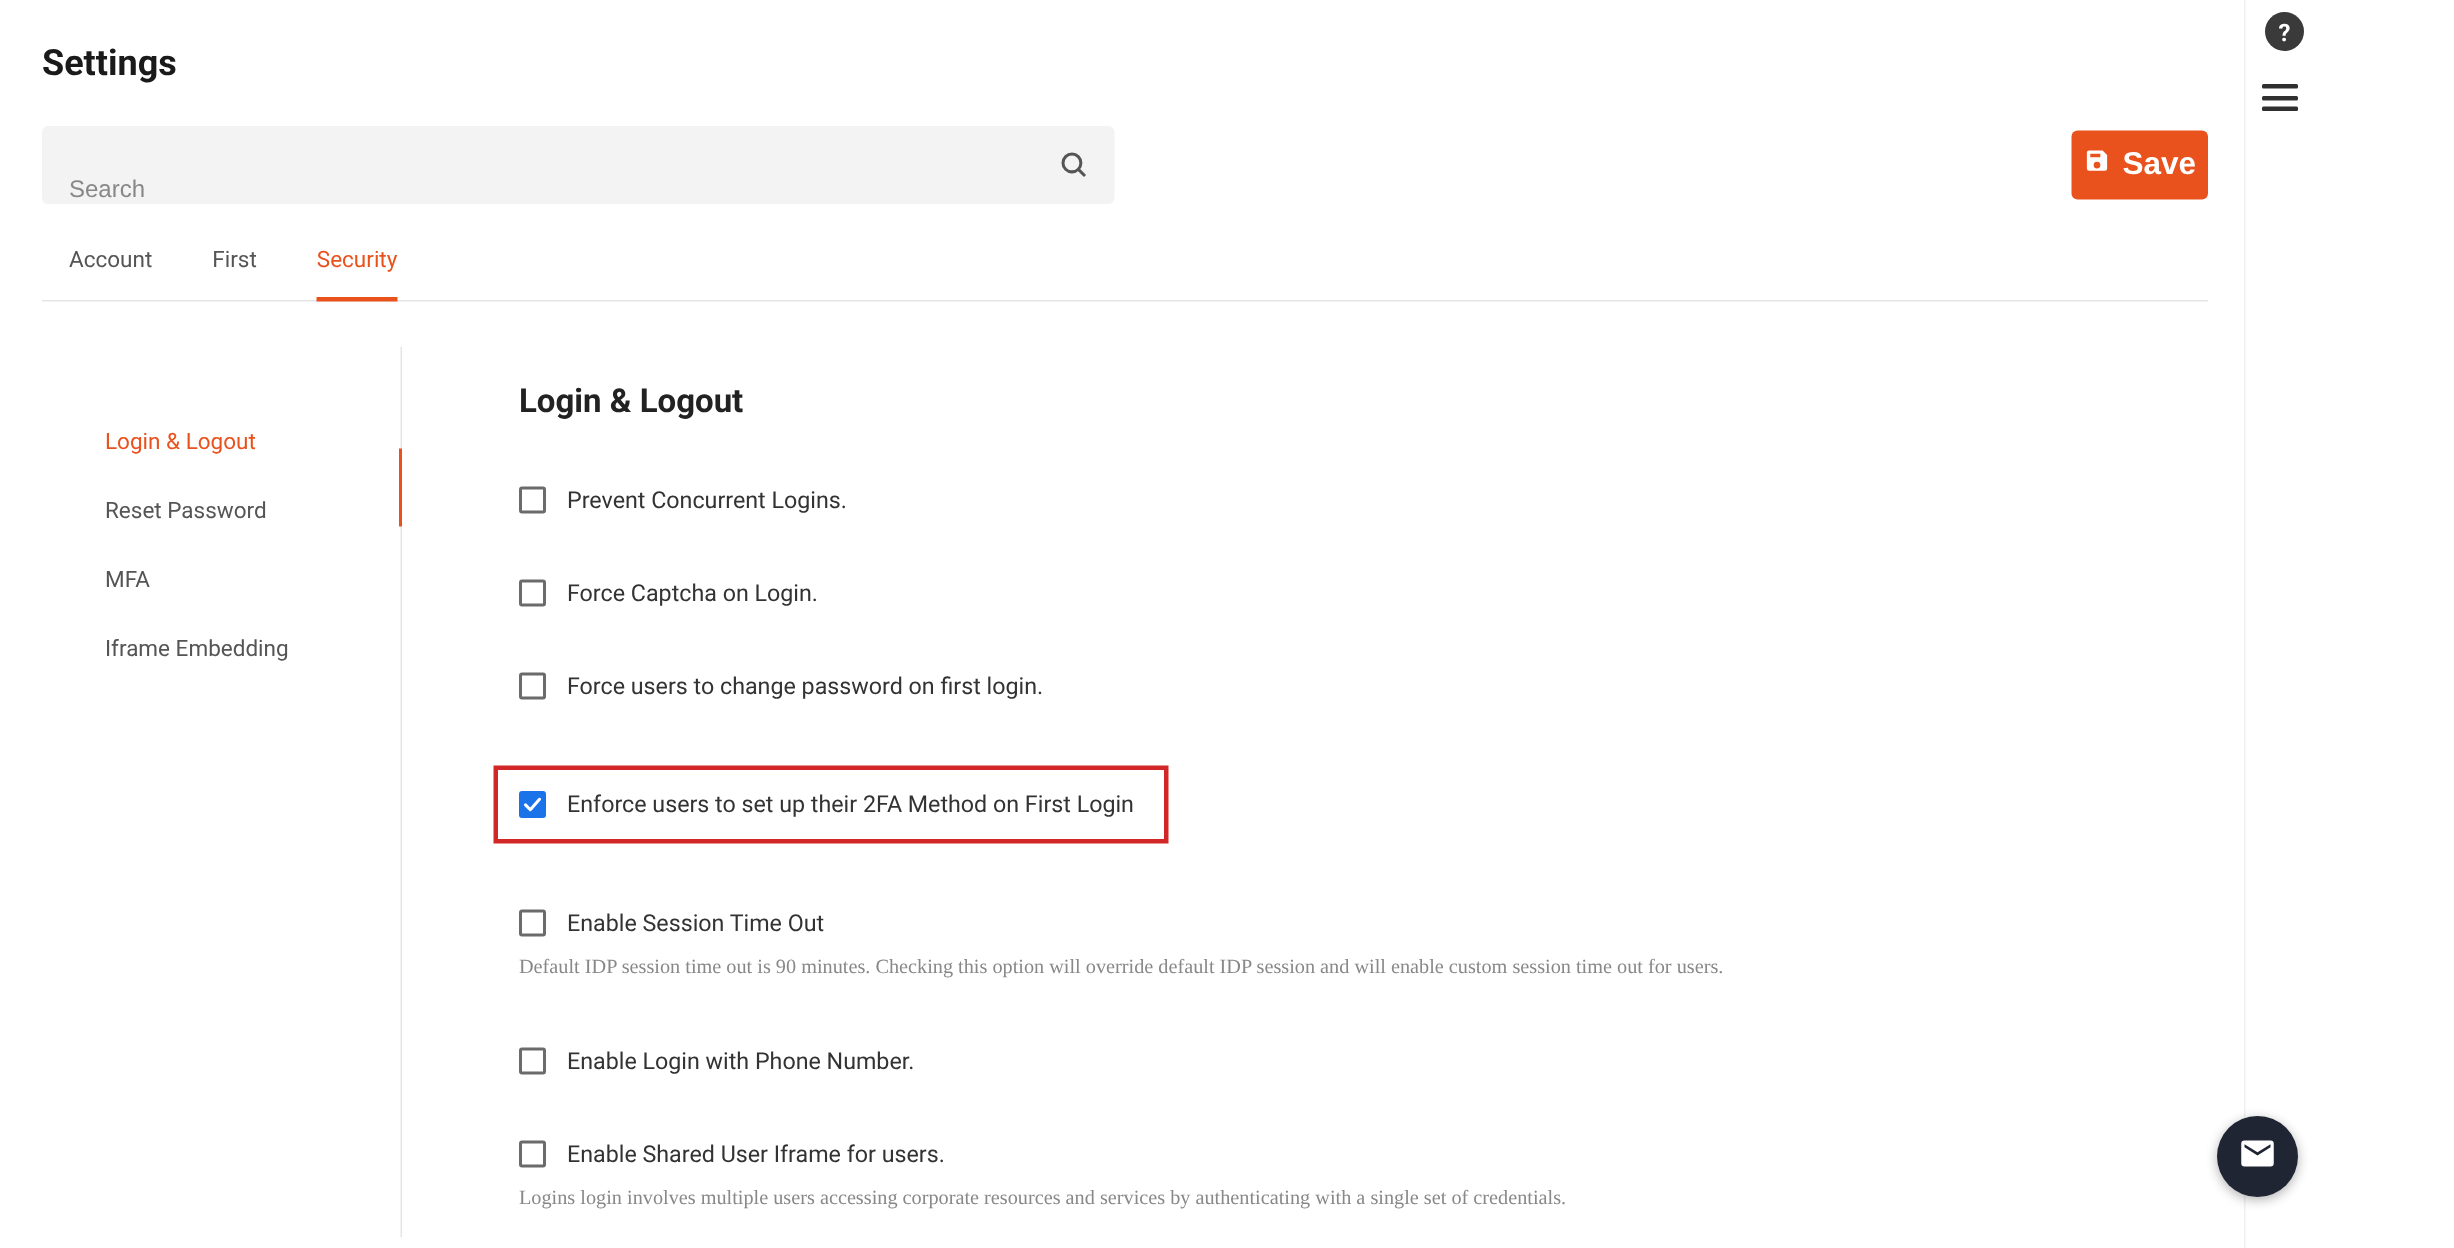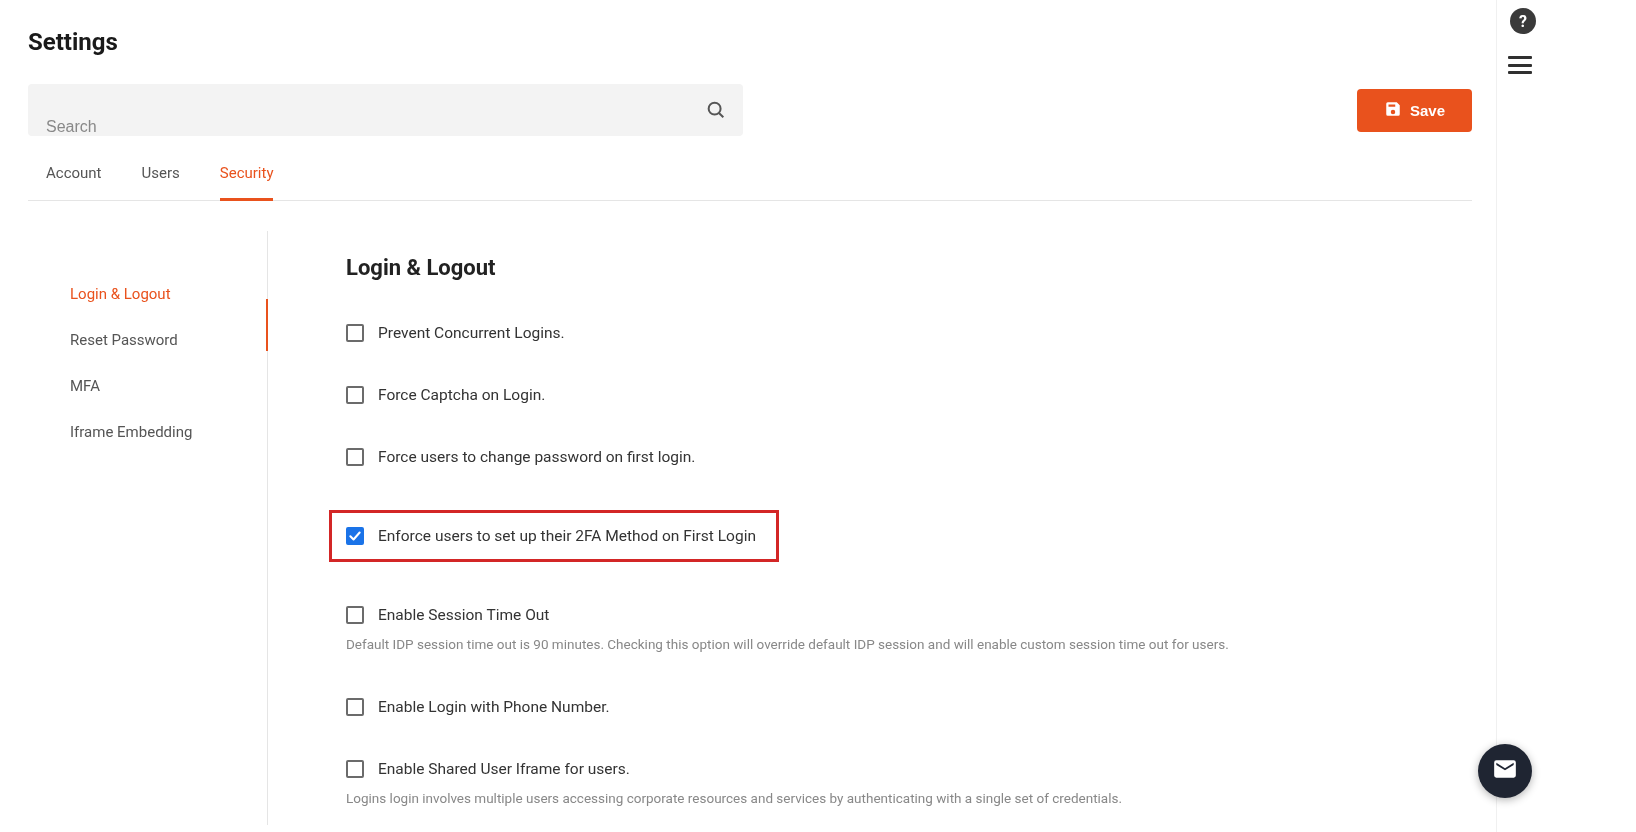--- a/index.html
+++ b/index.html
@@ -63,9 +63,9 @@
     background: #e9521d;
     color: #fff;
     border: none;
-    padding: 11px 27px;
+    padding: 11px 8px;
     border-radius: 4px;
-    font-size: 15px;
+    font-size: 21px;
     font-weight: 600;
     cursor: pointer;
   }

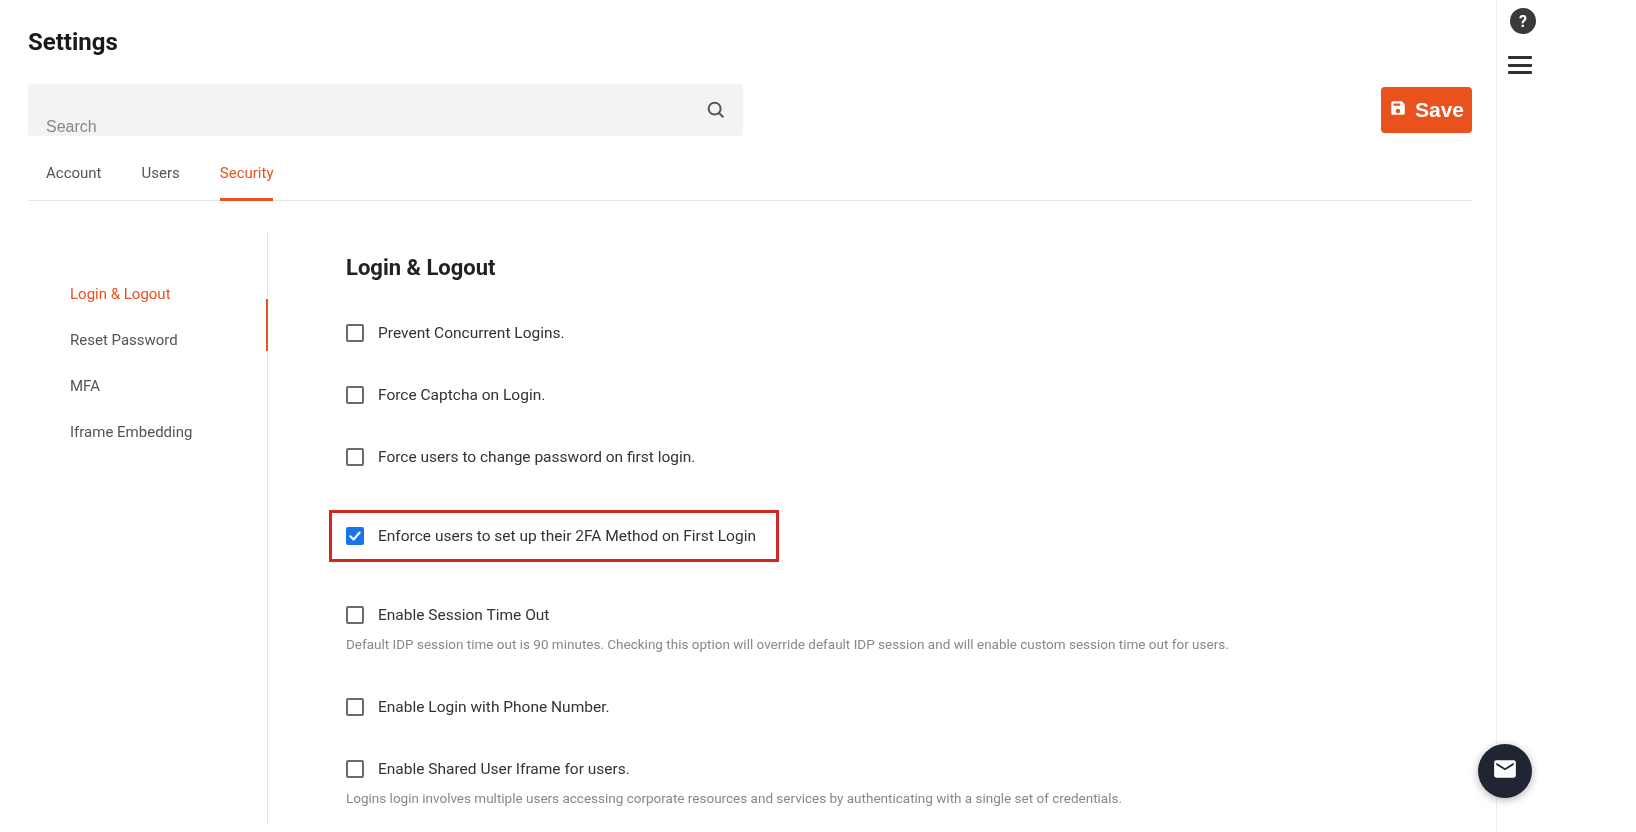--- a/index.html
+++ b/index.html
@@ -238,7 +238,7 @@
 
   <div class="tabs-row" id="tabs-row">
       <div class="tab">Account</div>
-      <div class="tab">Users</div>
+      <div class="tab">First</div>
       <div class="tab active">Security</div>
     </div>
 

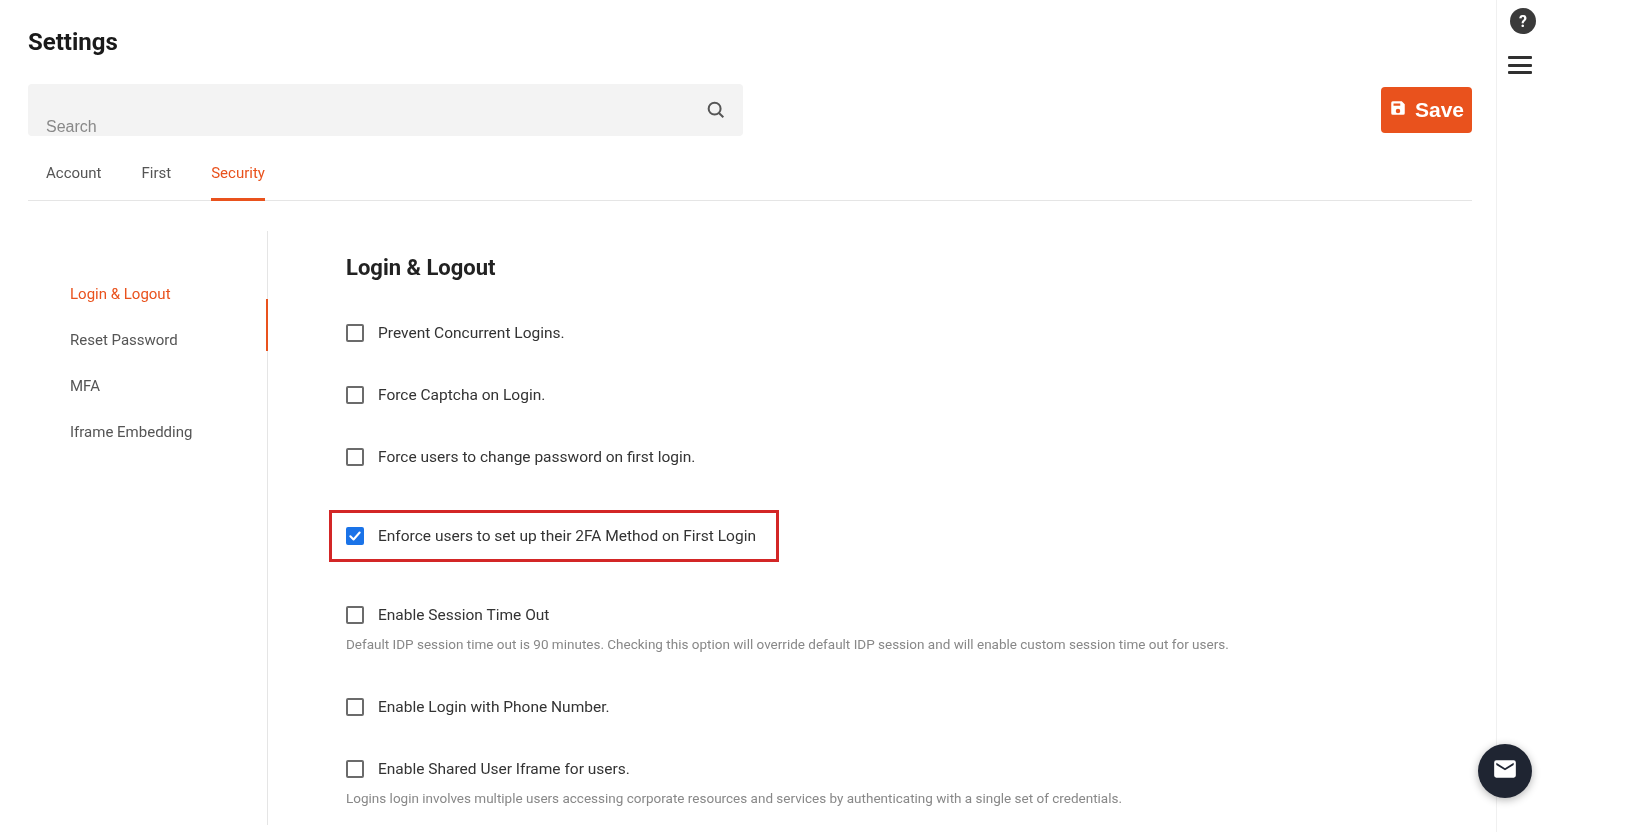--- a/index.html
+++ b/index.html
@@ -170,6 +170,7 @@
     color: #888;
     margin-top: 10px;
     line-height: 1.5;
+    font-family: Liberation Serif, serif;
   }
   
   .right-rail {

